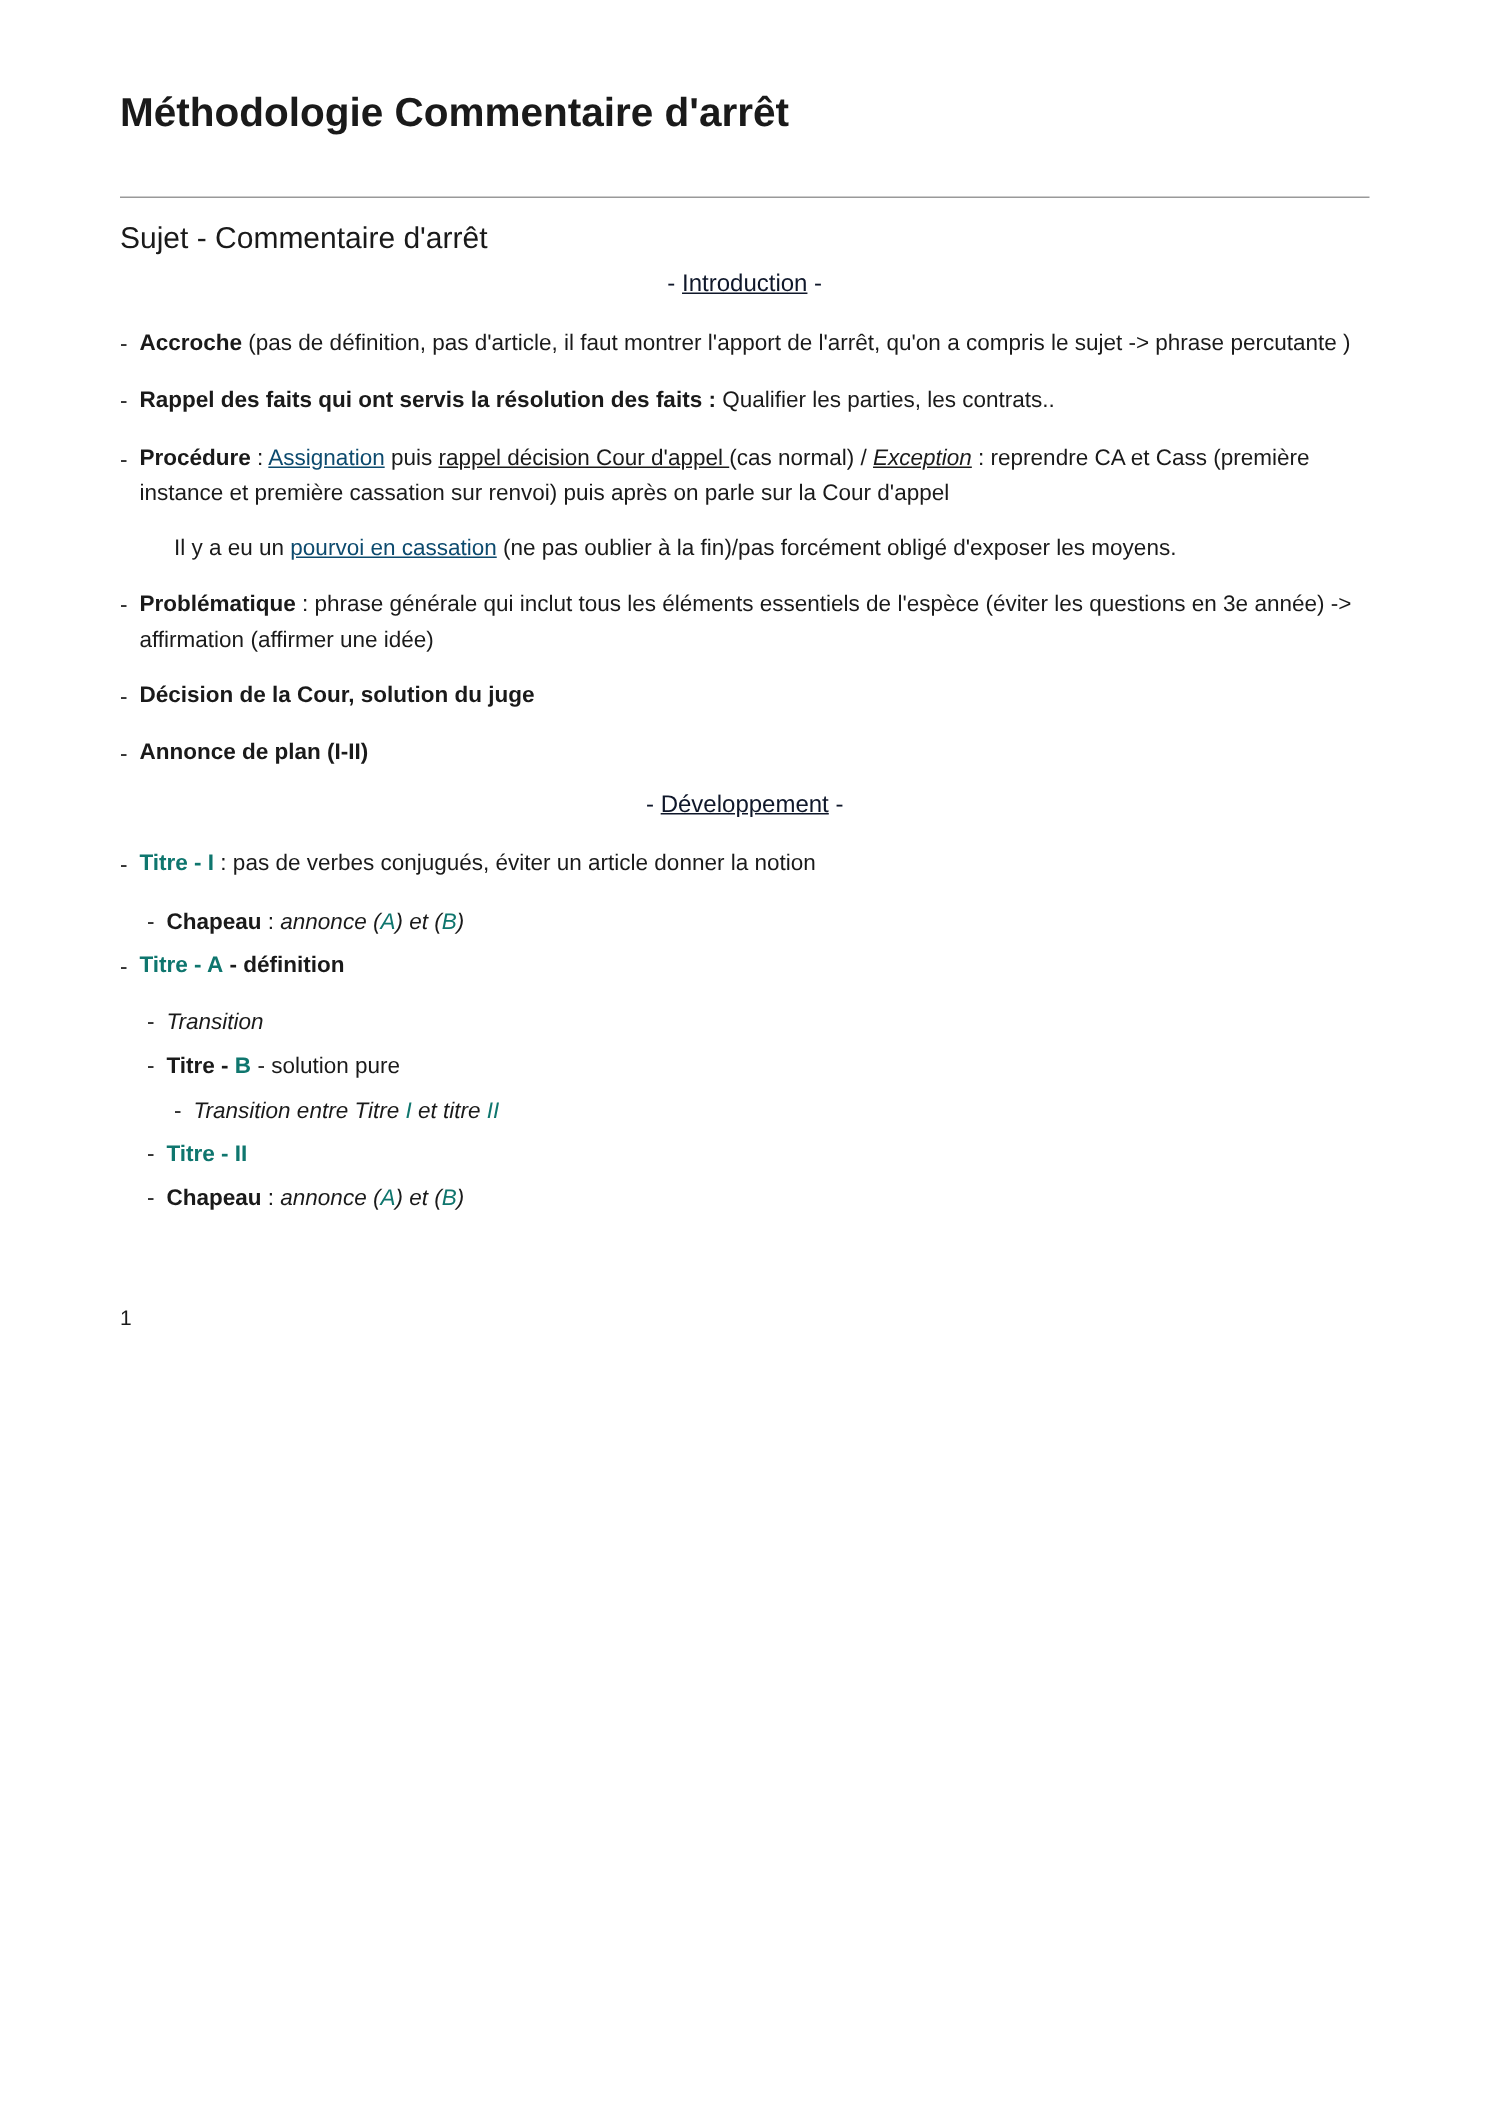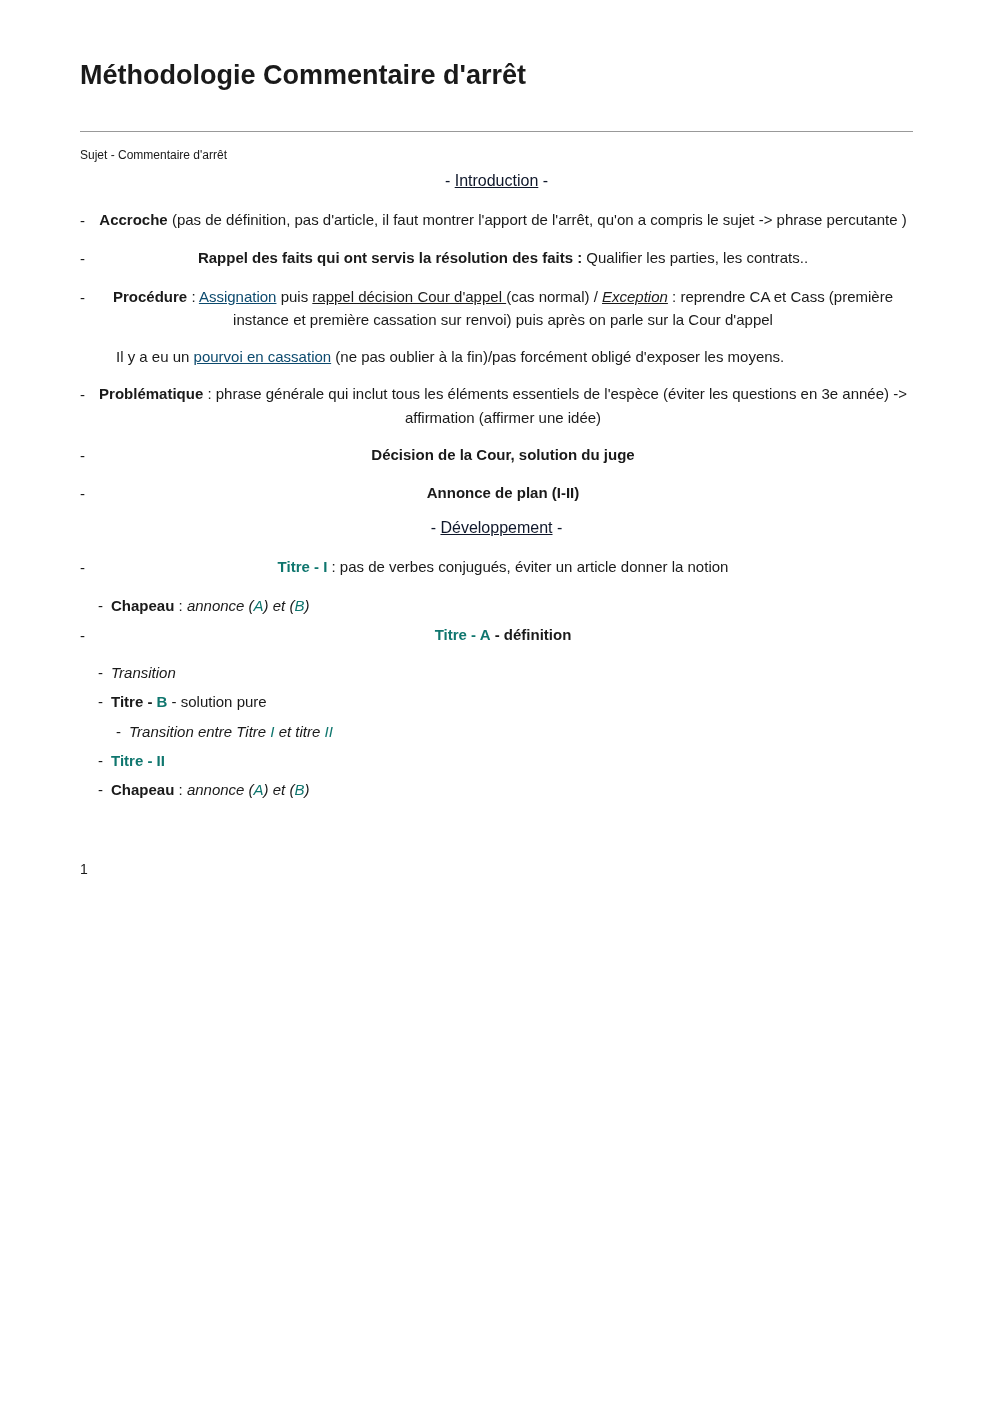--- a/index.html
+++ b/index.html
@@ -33,7 +33,7 @@
     }
 
     .subject-line {
-      font-size: 12px;
+      font-size: 20px;
       color: #1a1a1a;
       margin-bottom: 10px;
     }

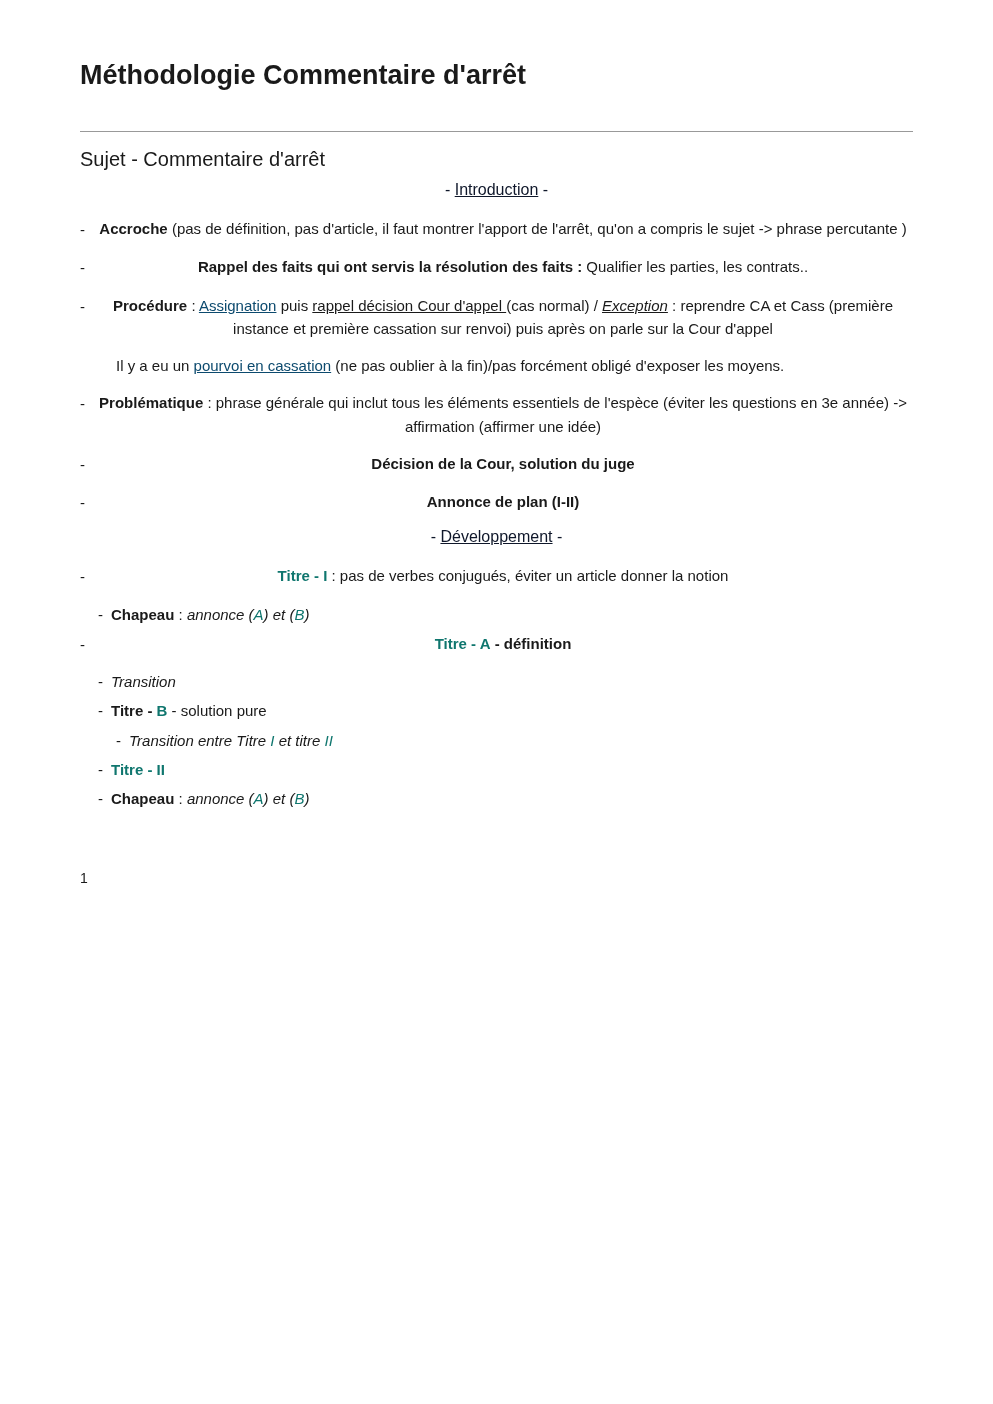--- a/index.html
+++ b/index.html
@@ -69,7 +69,6 @@
 
     .list-item .content {
       flex: 1;
-      text-align: center;
     }
 
     .bold {

